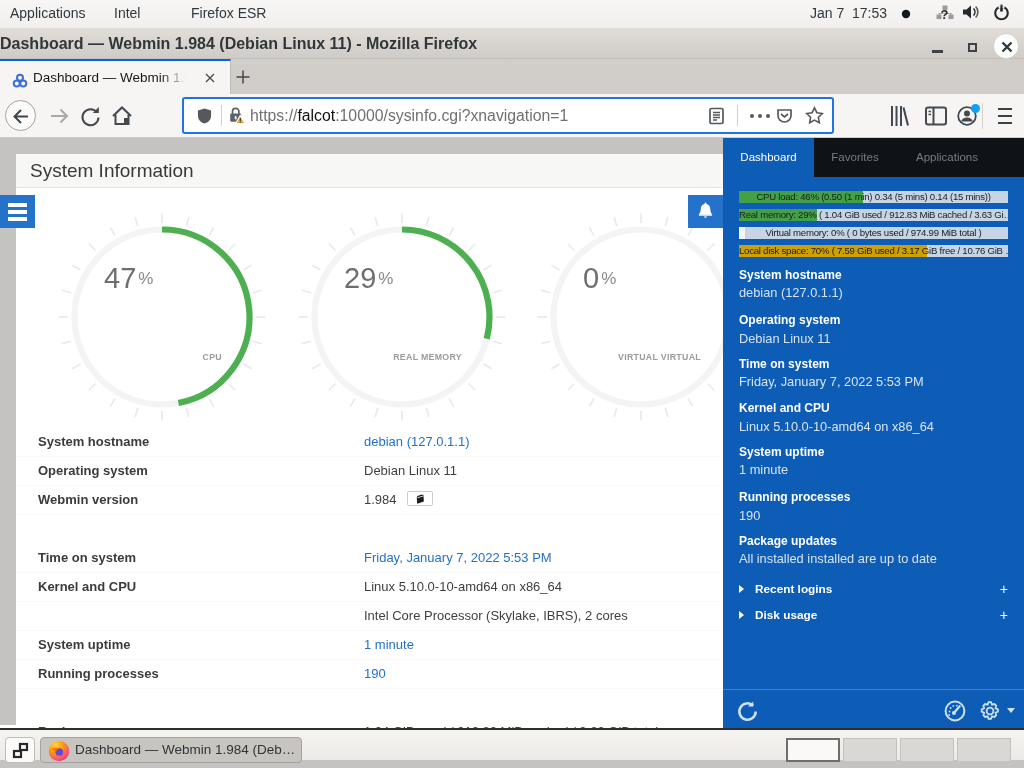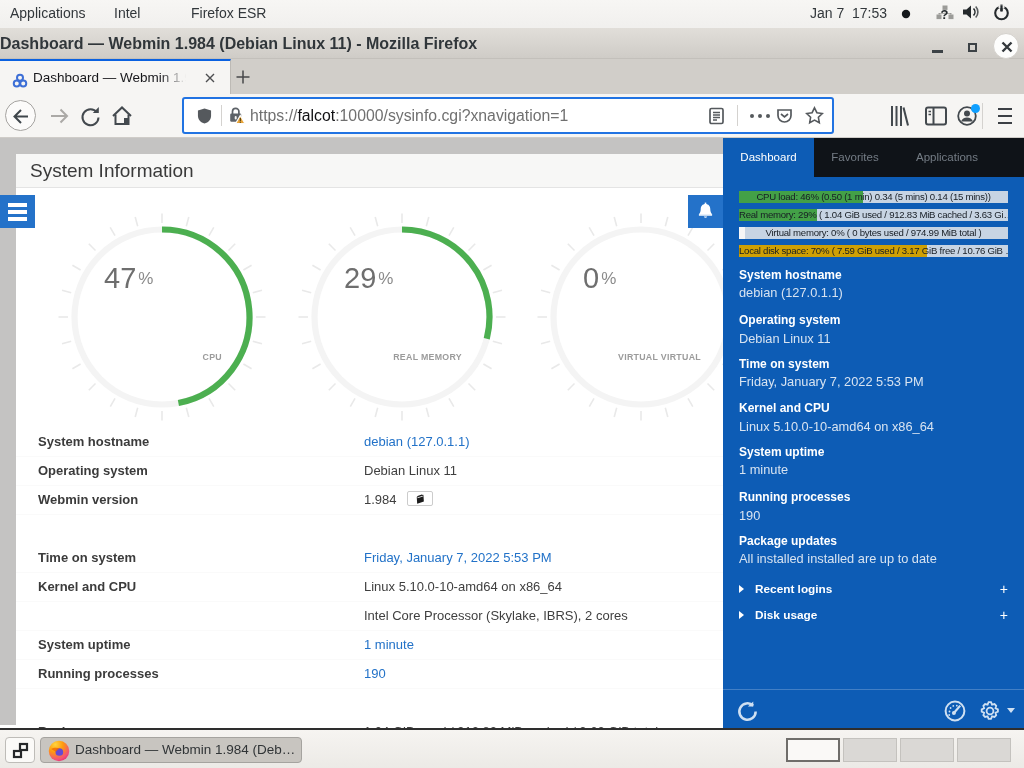--- a/index.html
+++ b/index.html
@@ -53,7 +53,7 @@
 .scol .plus{position:absolute;right:0;top:0;font-weight:normal;font-size:14px}
 #sfoot{position:absolute;left:0;top:551px;width:301px;height:39px;border-top:1px solid rgba(255,255,255,.22)}
 
-#taskbar{left:0;top:728px;width:1024px;height:40px;background:linear-gradient(#f6f4f1,#eceae6);border-top:2.5px solid #2e2e2e}
+#taskbar{left:0;top:728px;width:1024px;height:32px;background:linear-gradient(#f6f4f1,#eceae6);border-top:2.5px solid #2e2e2e}
 #deskbtn{position:absolute;left:5px;top:7px;width:30px;height:26px;background:#fbfaf8;border:1px solid #bebcb8;border-radius:4px}
 #taskbtn{position:absolute;left:40px;top:7px;width:262px;height:26px;background:#c8c5c0;border:1px solid #a5a39f;border-radius:4px;font-size:13.5px;color:#303436;line-height:24px}
 .wsbox{position:absolute;top:8px;width:54px;height:24px;background:#dad8d5;border:1px solid #c4c2be}

